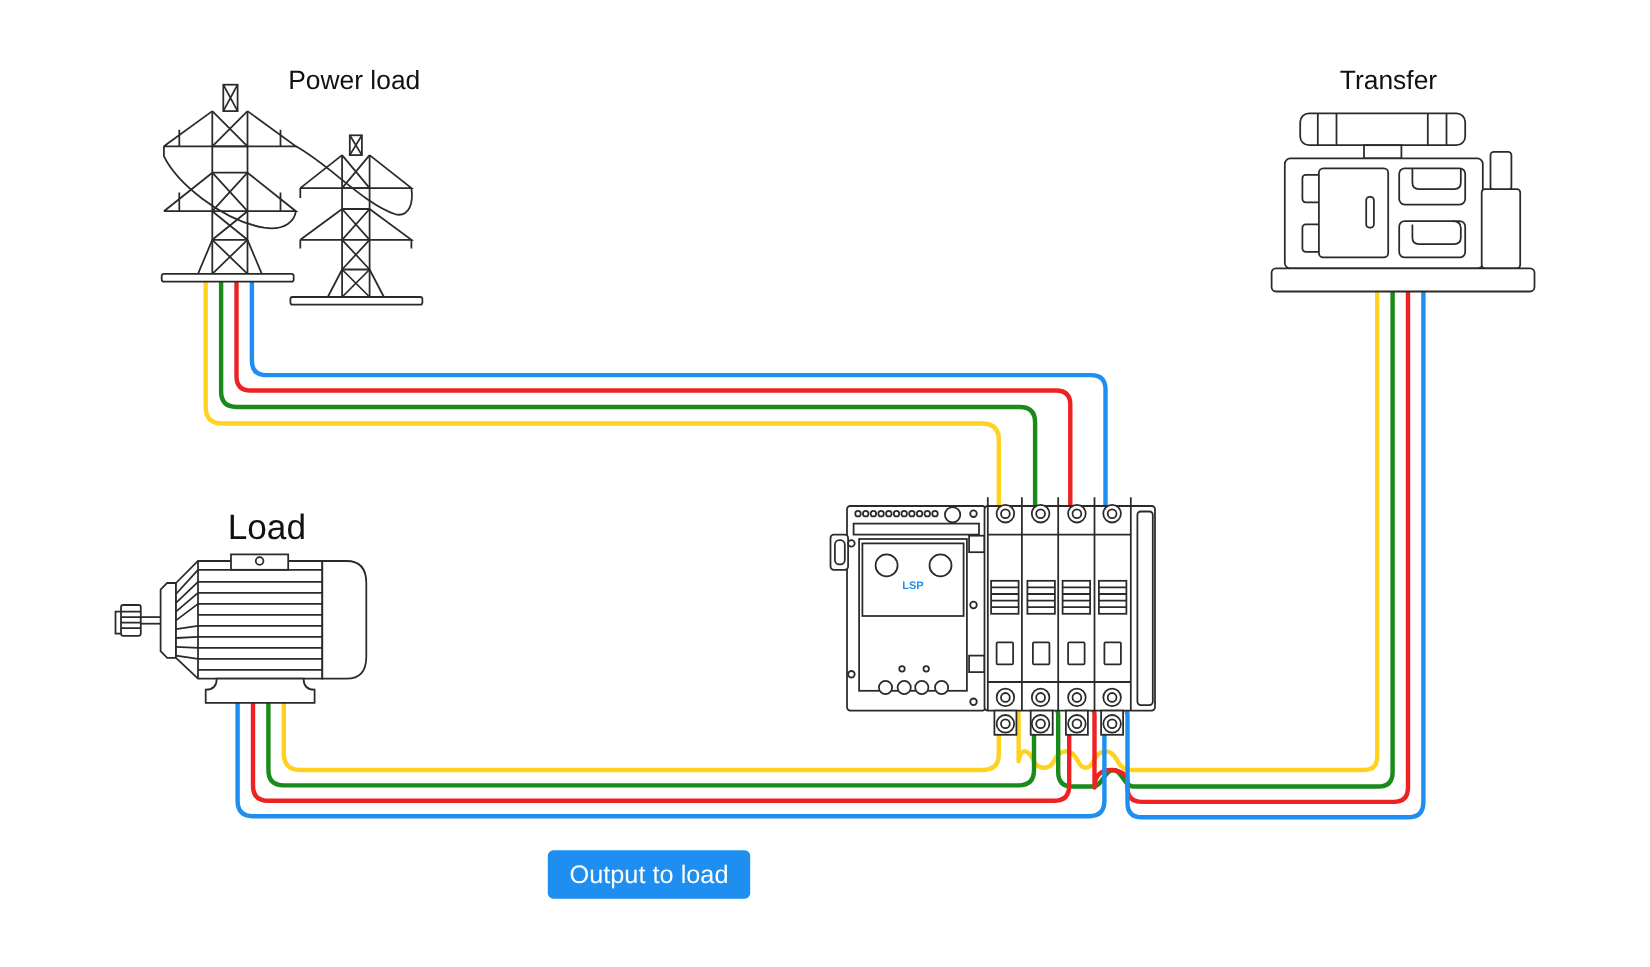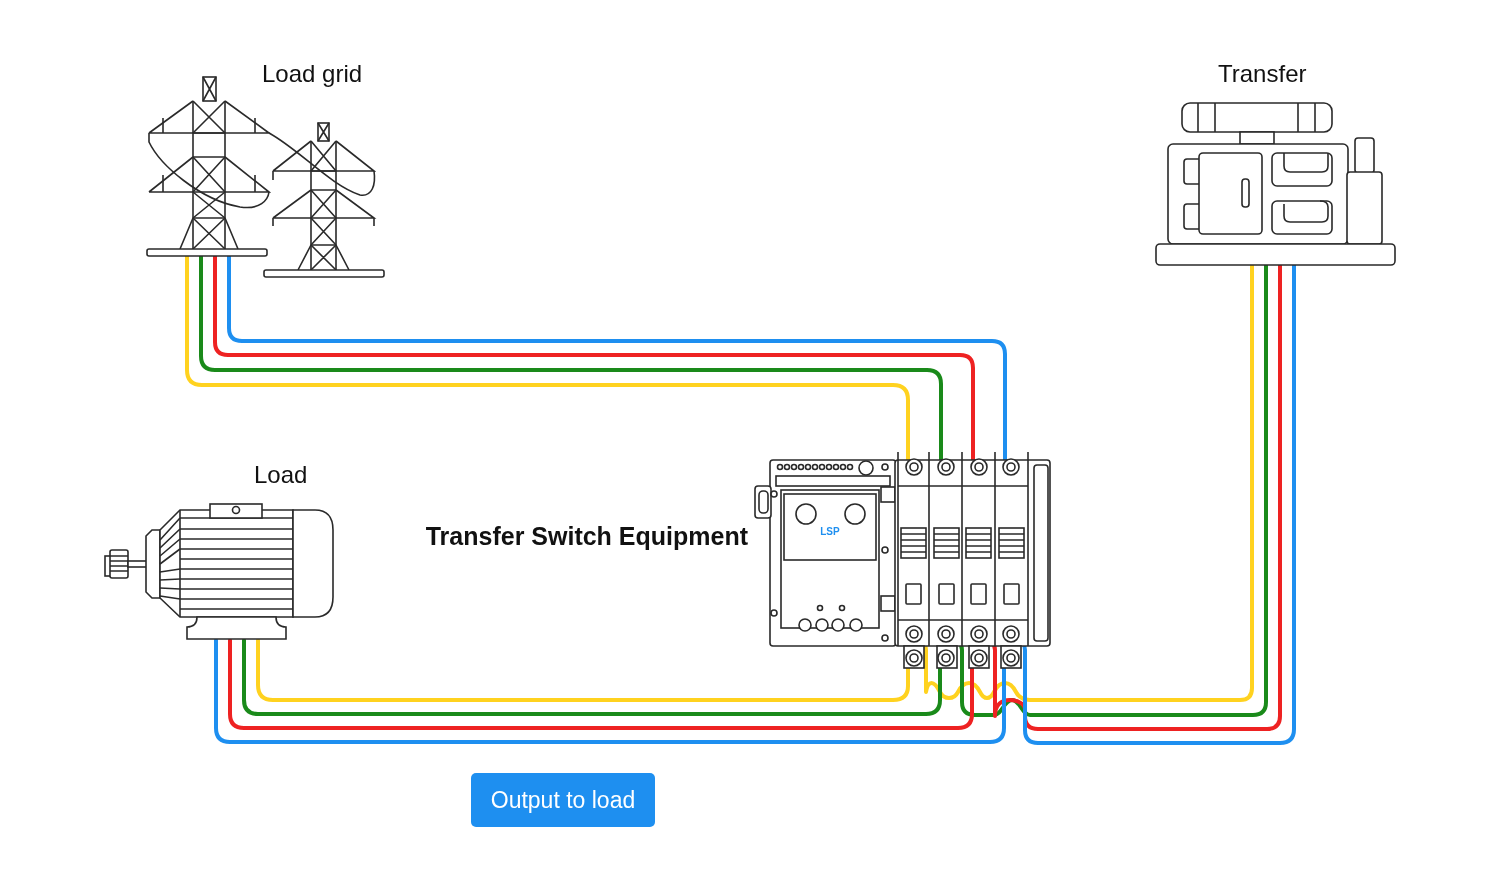--- a/index.html
+++ b/index.html
@@ -193,7 +193,7 @@
   </g>
 </svg>
 
-<div class="lbl lbl-grid">Load grid</div>
+<div class="lbl lbl-grid">Power load</div>
 <div class="lbl lbl-gen">Transfer</div>
 <div class="lbl lbl-load">Load</div>
 <div class="lbl lbl-ats">

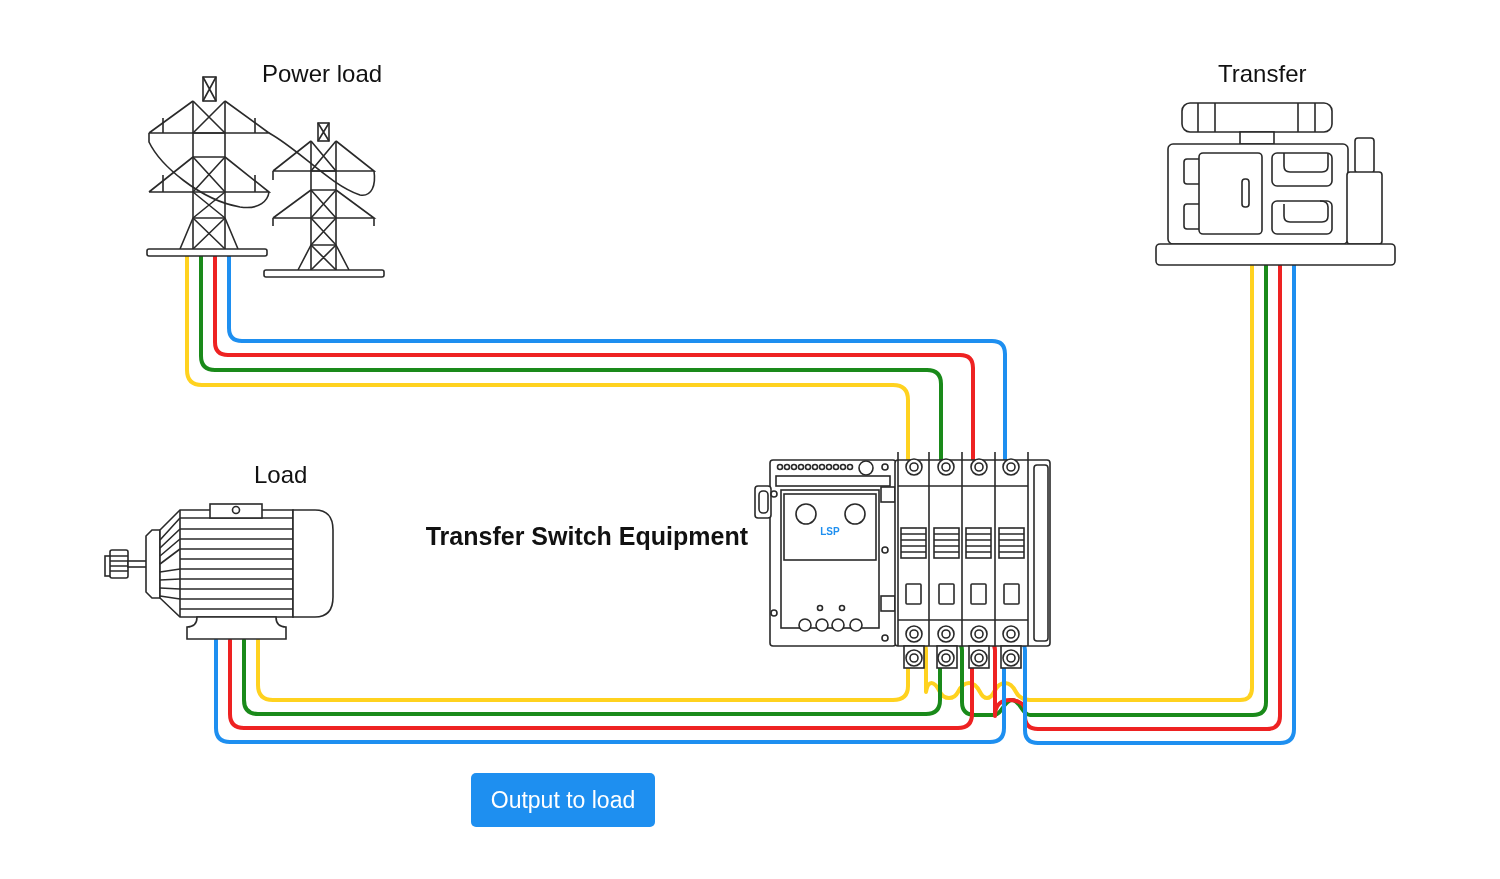--- a/index.html
+++ b/index.html
@@ -8,7 +8,7 @@
   .lbl { position:absolute; color:#111; font-family:"Liberation Sans", sans-serif; white-space:nowrap; }
   .lbl-grid { left:262px; top:60px; font-size:24px; }
   .lbl-gen { left:1218px; top:60px; font-size:24px; }
-  .lbl-load { left:207px; top:461px; font-size:24px;margin-left:47px; }
+  .lbl-load { left:207px; top:461px; font-size:32px; }
   .lbl-ats { right:752px; top:520px; font-size:25px; font-weight:bold; text-align:right; line-height:32px; }
   .out-btn { position:absolute; left:471px; top:773px; width:184px; height:54px; background:#1e8ff0; color:#fff; border-radius:5px; font-size:23px; display:flex; align-items:center; justify-content:center; }
   .ol { fill:none; stroke:#2a2a2a; stroke-width:1.6; }

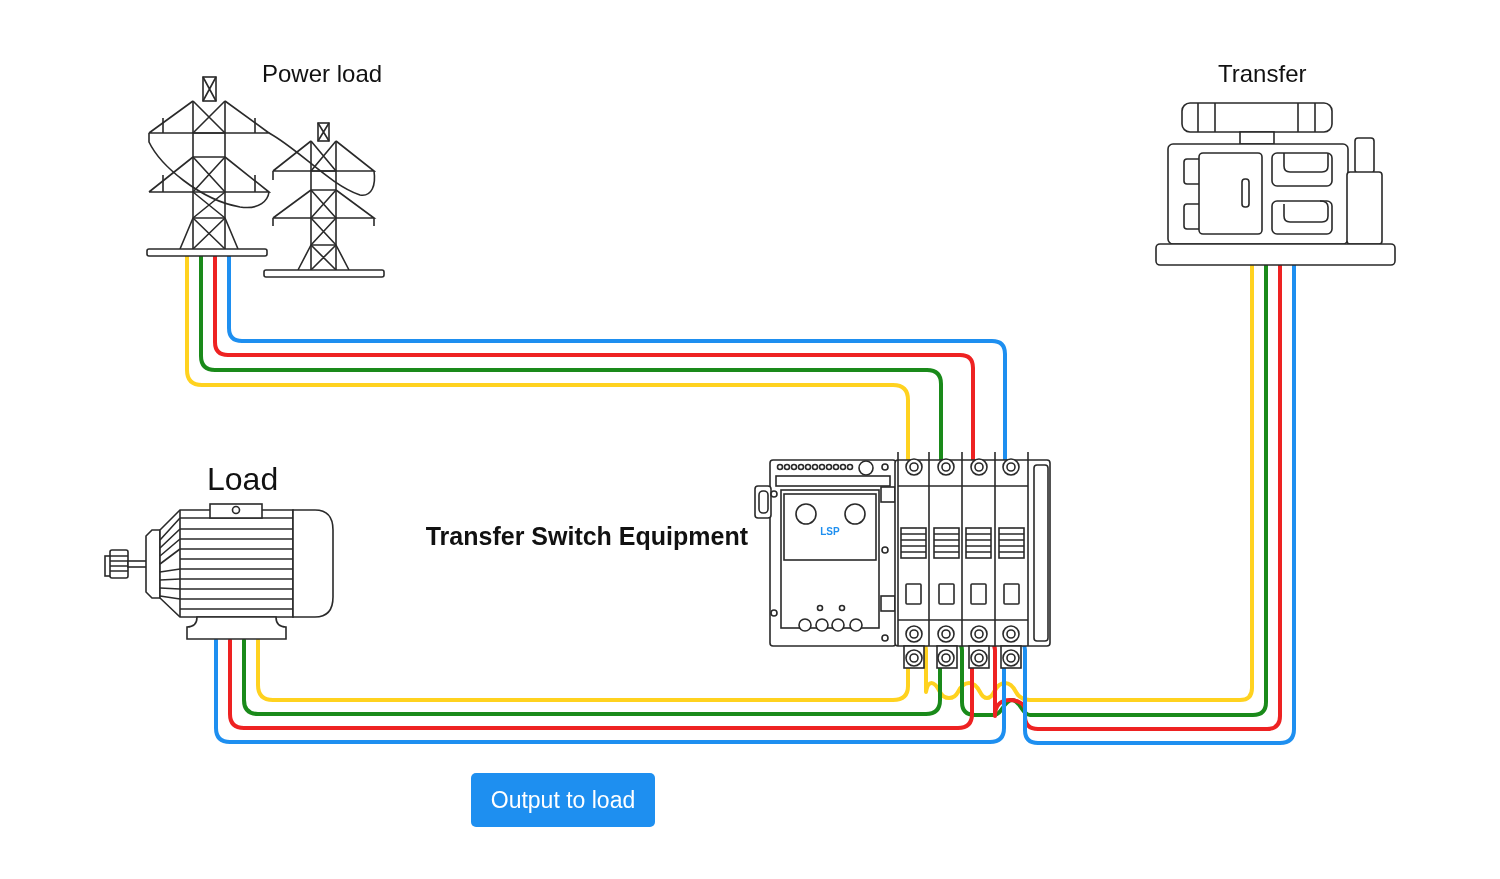--- a/index.html
+++ b/index.html
@@ -197,7 +197,6 @@
 <div class="lbl lbl-gen">Transfer</div>
 <div class="lbl lbl-load">Load</div>
 <div class="lbl lbl-ats">
-  <div>Transfer Switch Equipment</div>
 </div>
 <div class="out-btn" style="background: rgb(30, 143, 240);">Output to load</div>
 

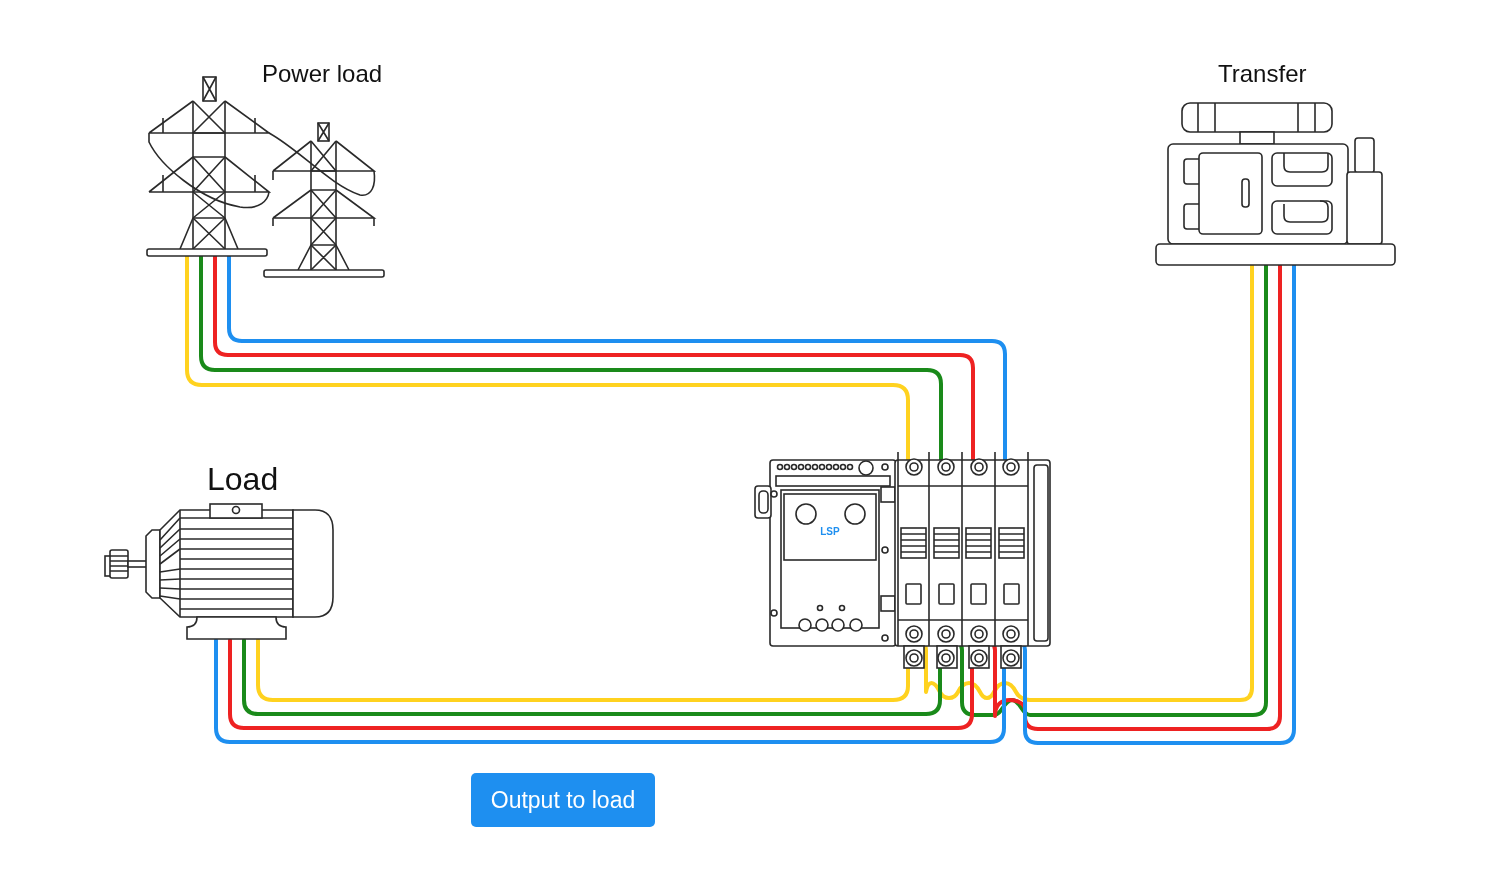--- a/index.html
+++ b/index.html
@@ -10,7 +10,7 @@
   .lbl-gen { left:1218px; top:60px; font-size:24px; }
   .lbl-load { left:207px; top:461px; font-size:32px; }
   .lbl-ats { right:752px; top:520px; font-size:25px; font-weight:bold; text-align:right; line-height:32px; }
-  .out-btn { position:absolute; left:471px; top:773px; width:184px; height:54px; background:#1e8ff0; color:#fff; border-radius:5px; font-size:23px; display:flex; align-items:center; justify-content:center; }
+  .out-btn { position:absolute; left:498px; top:773px; width:184px; height:44px; background:#1e8ff0; color:#fff; border-radius:5px; font-size:23px; display:flex; align-items:center; justify-content:center; }
   .ol { fill:none; stroke:#2a2a2a; stroke-width:1.6; }
   .olf { fill:#fff; stroke:#2a2a2a; stroke-width:1.6; }
   .w { fill:none; stroke-width:4; stroke-linecap:round; stroke-linejoin:round; }

